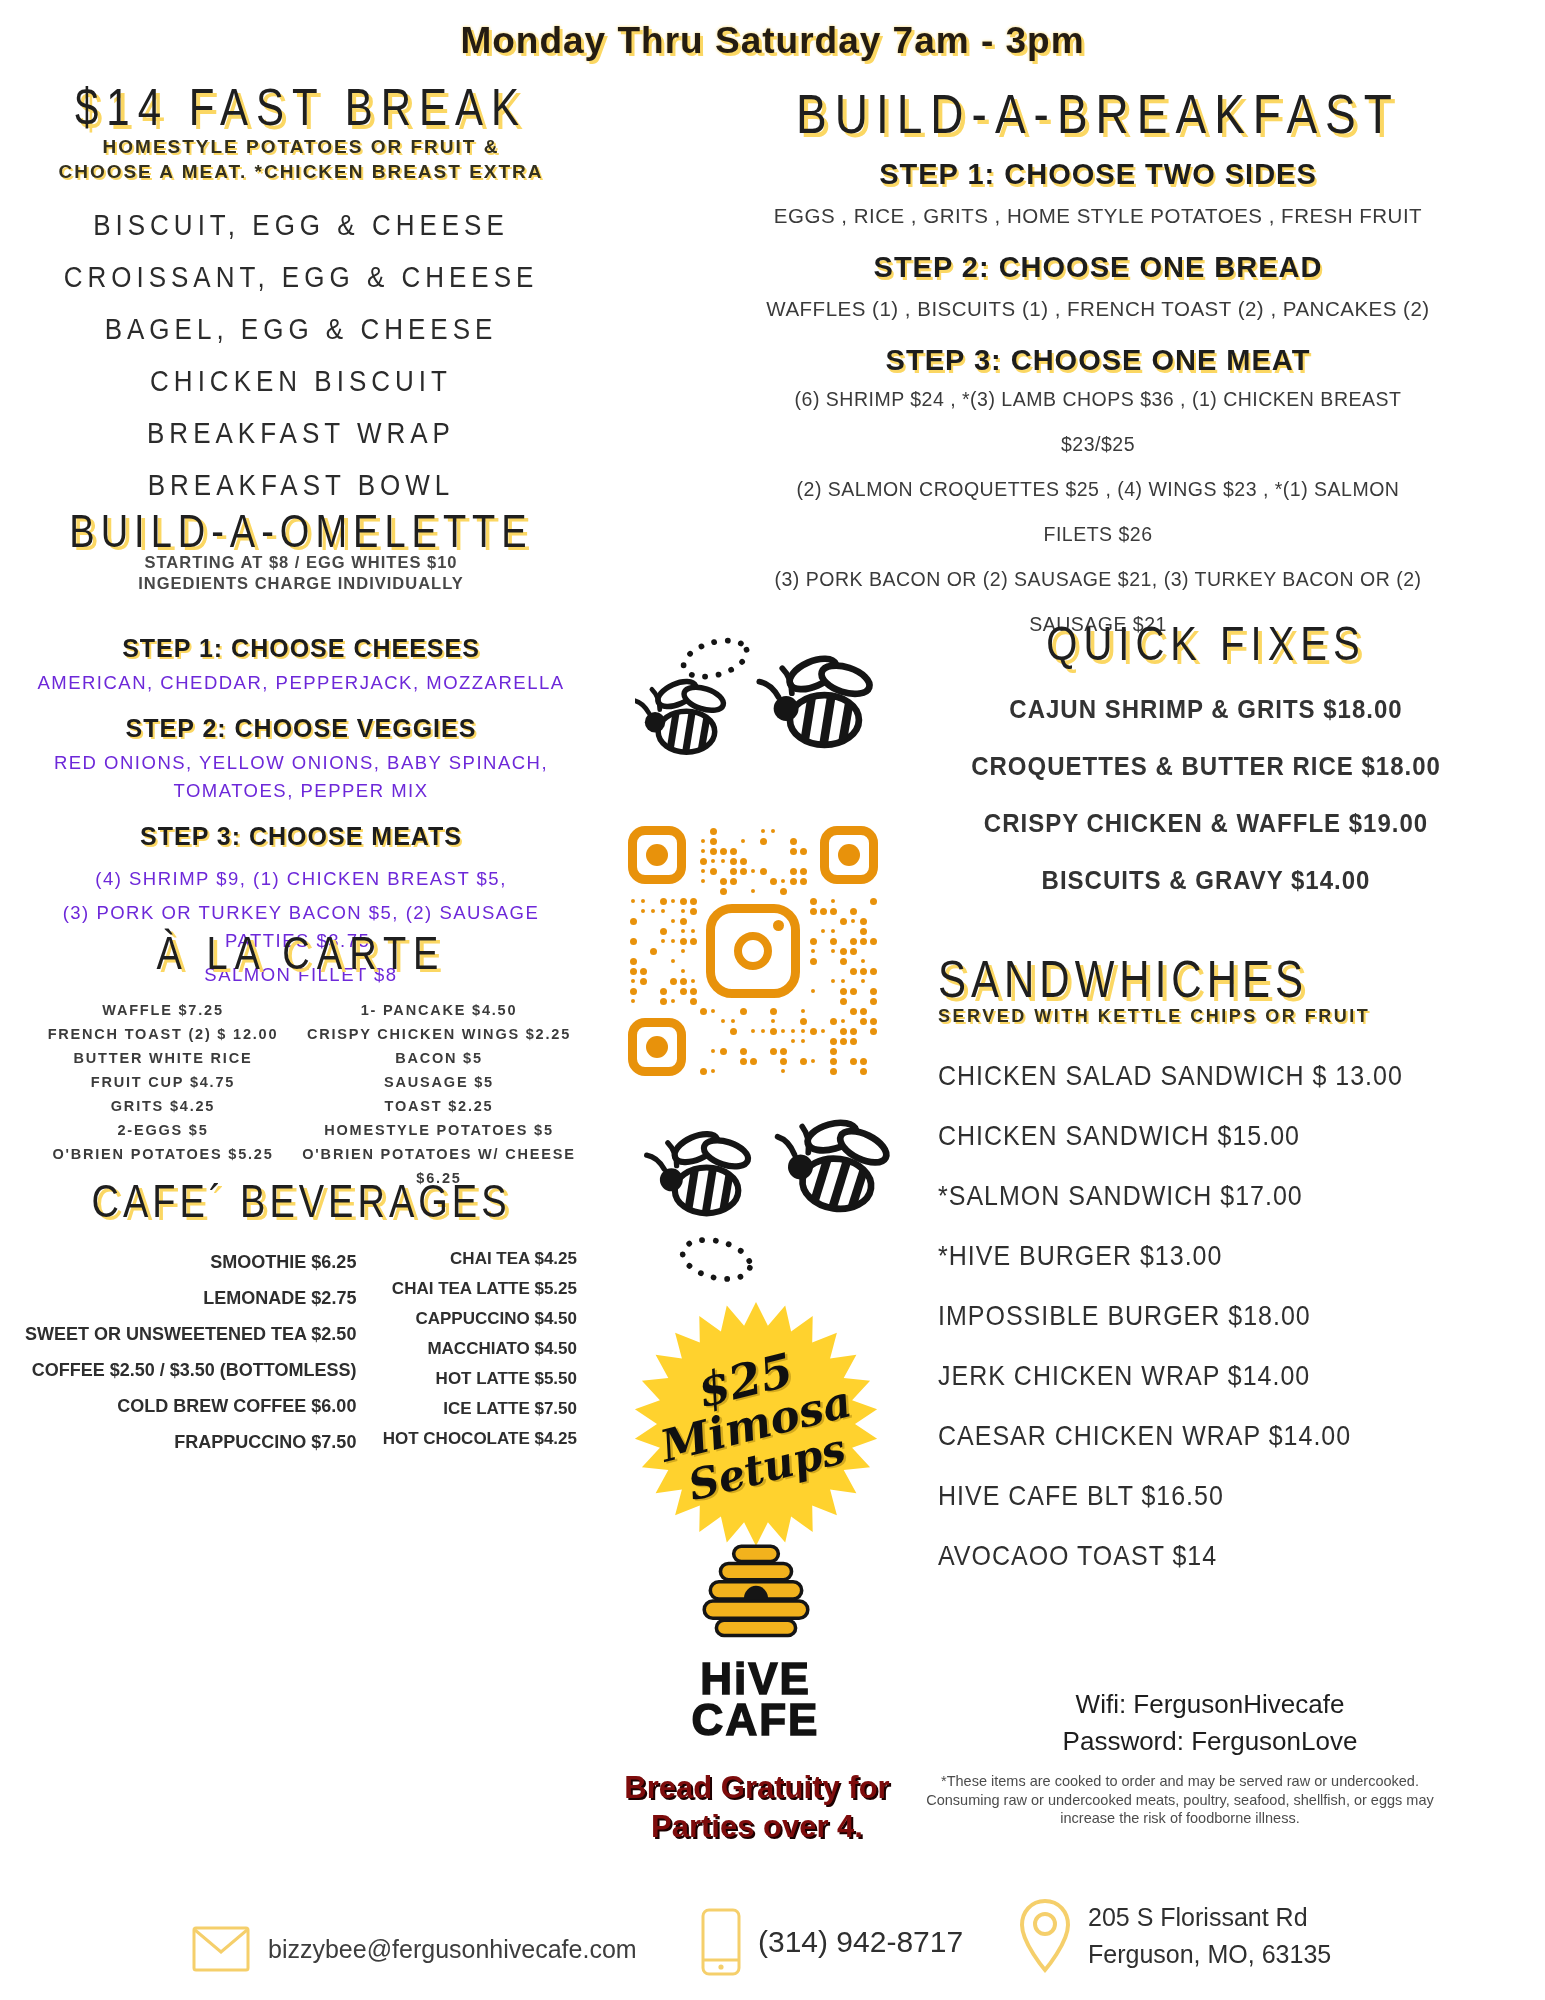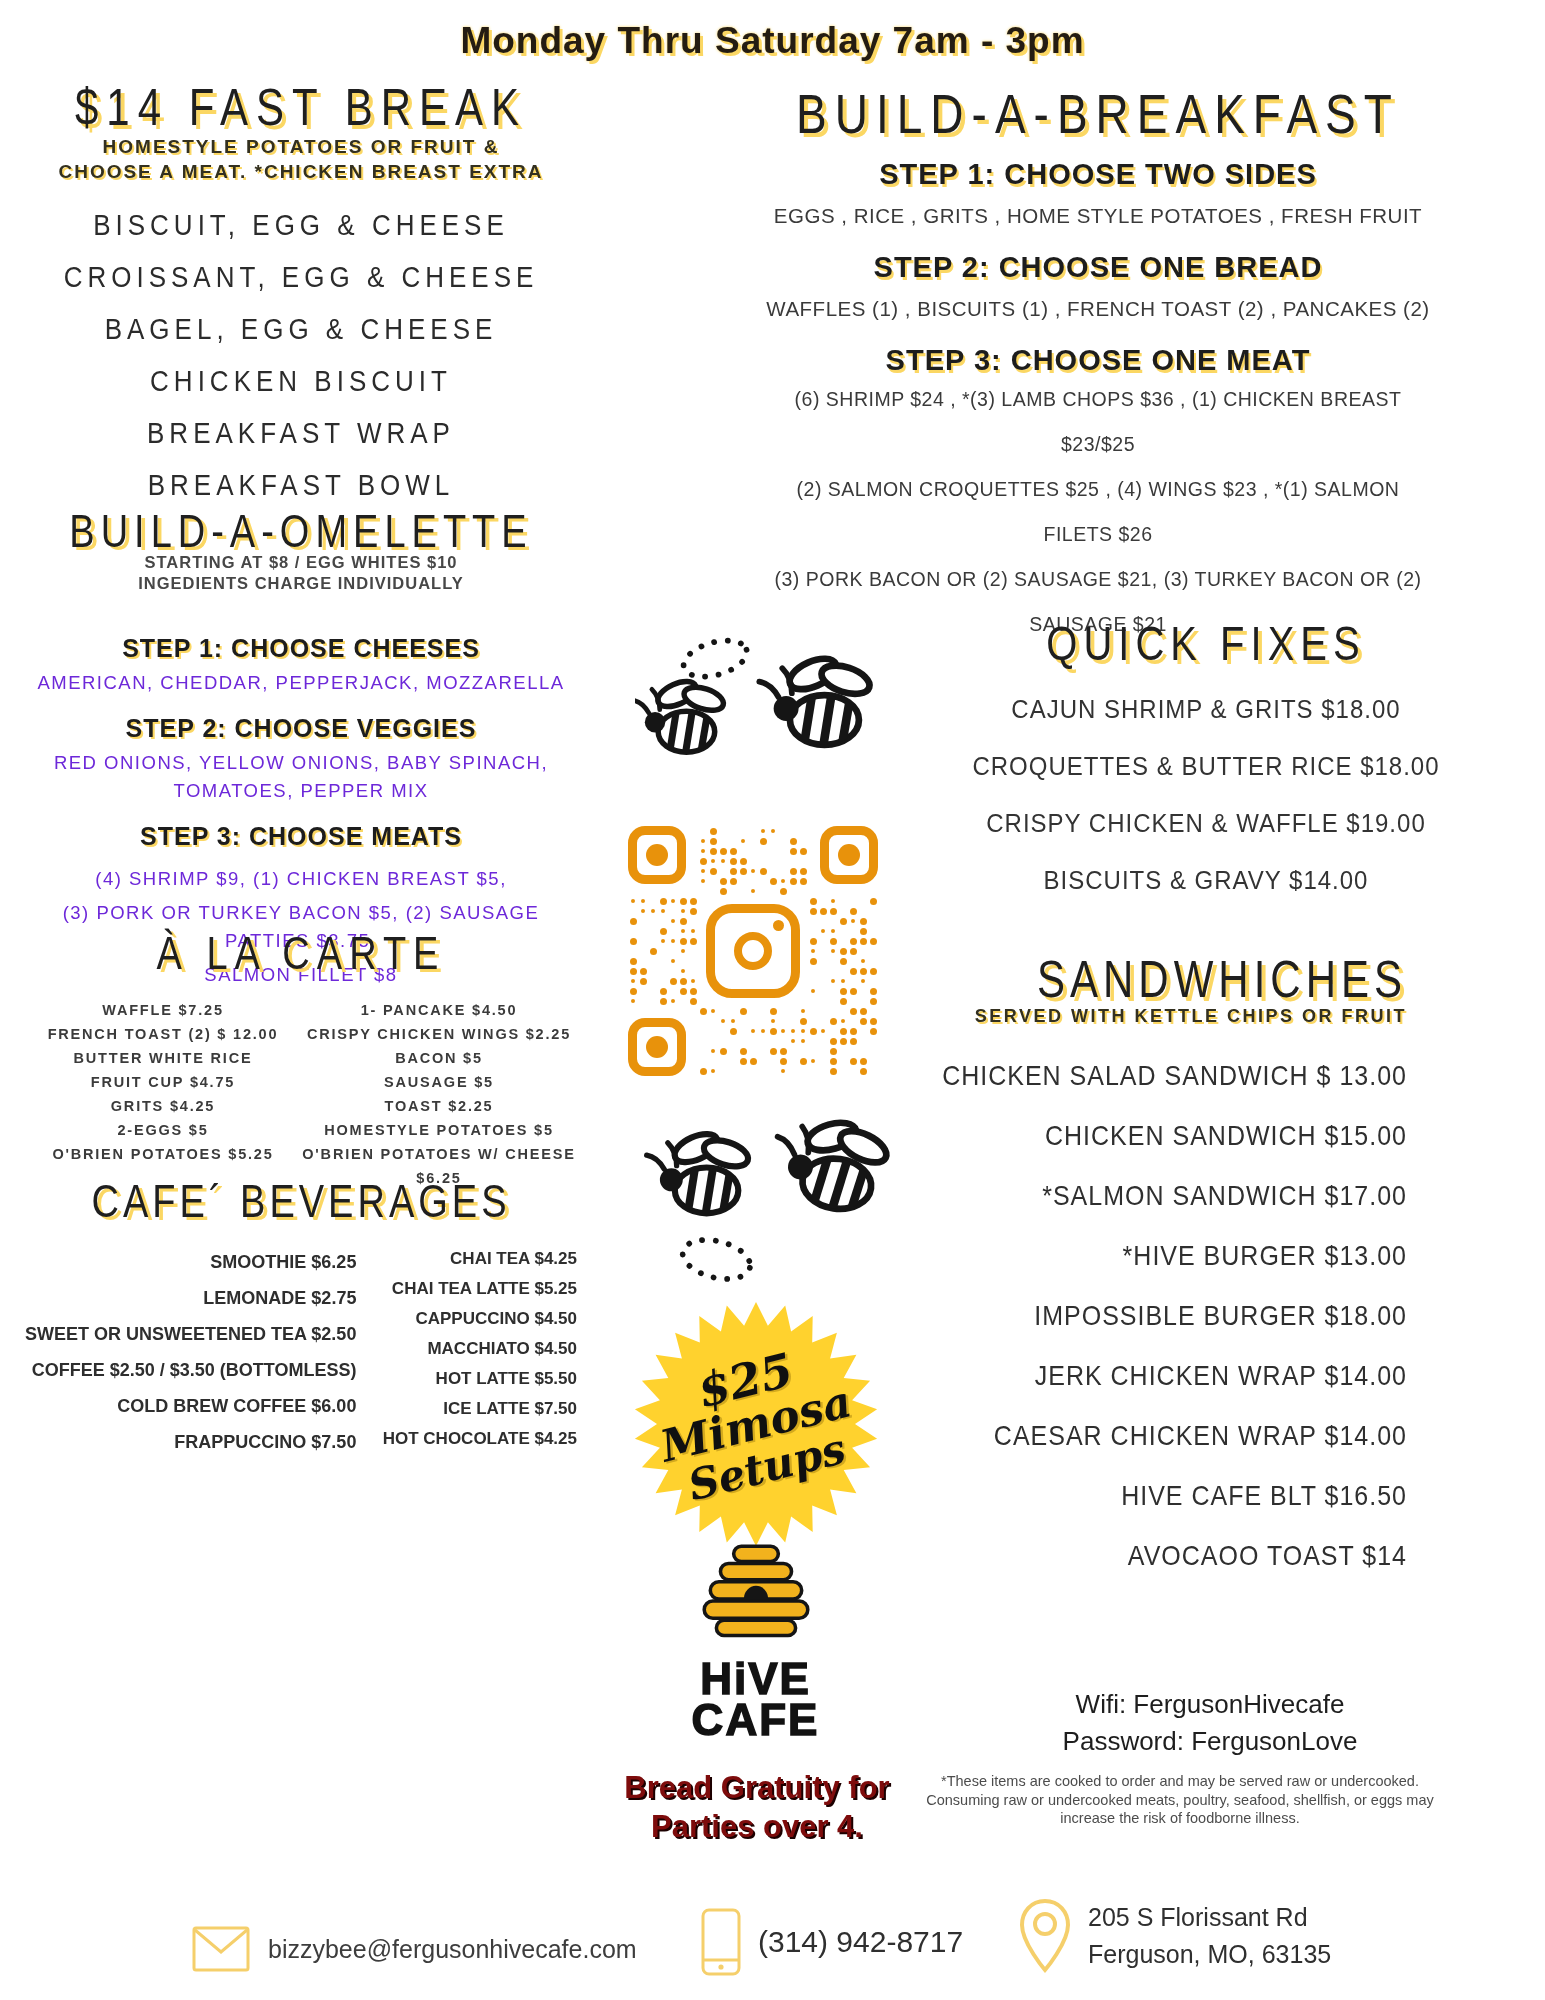--- a/index.html
+++ b/index.html
@@ -60,7 +60,7 @@
   .quick{position:absolute;left:950px;top:622px;width:512px;text-align:center;}
   .quick .t{font-size:40px;letter-spacing:6px;}
   .quick li{font-size:24px;letter-spacing:1px;color:#333;line-height:57px;list-style:none;}
-  .quick ul{margin:16px 0 0;padding:0;}
+  .quick ul{margin:16px 0 0;padding:0;font-weight:bold;}
 
   .sand{position:absolute;left:887px;top:958px;width:520px;text-align:right;}
   .sand .t{font-size:42px;letter-spacing:5px;}

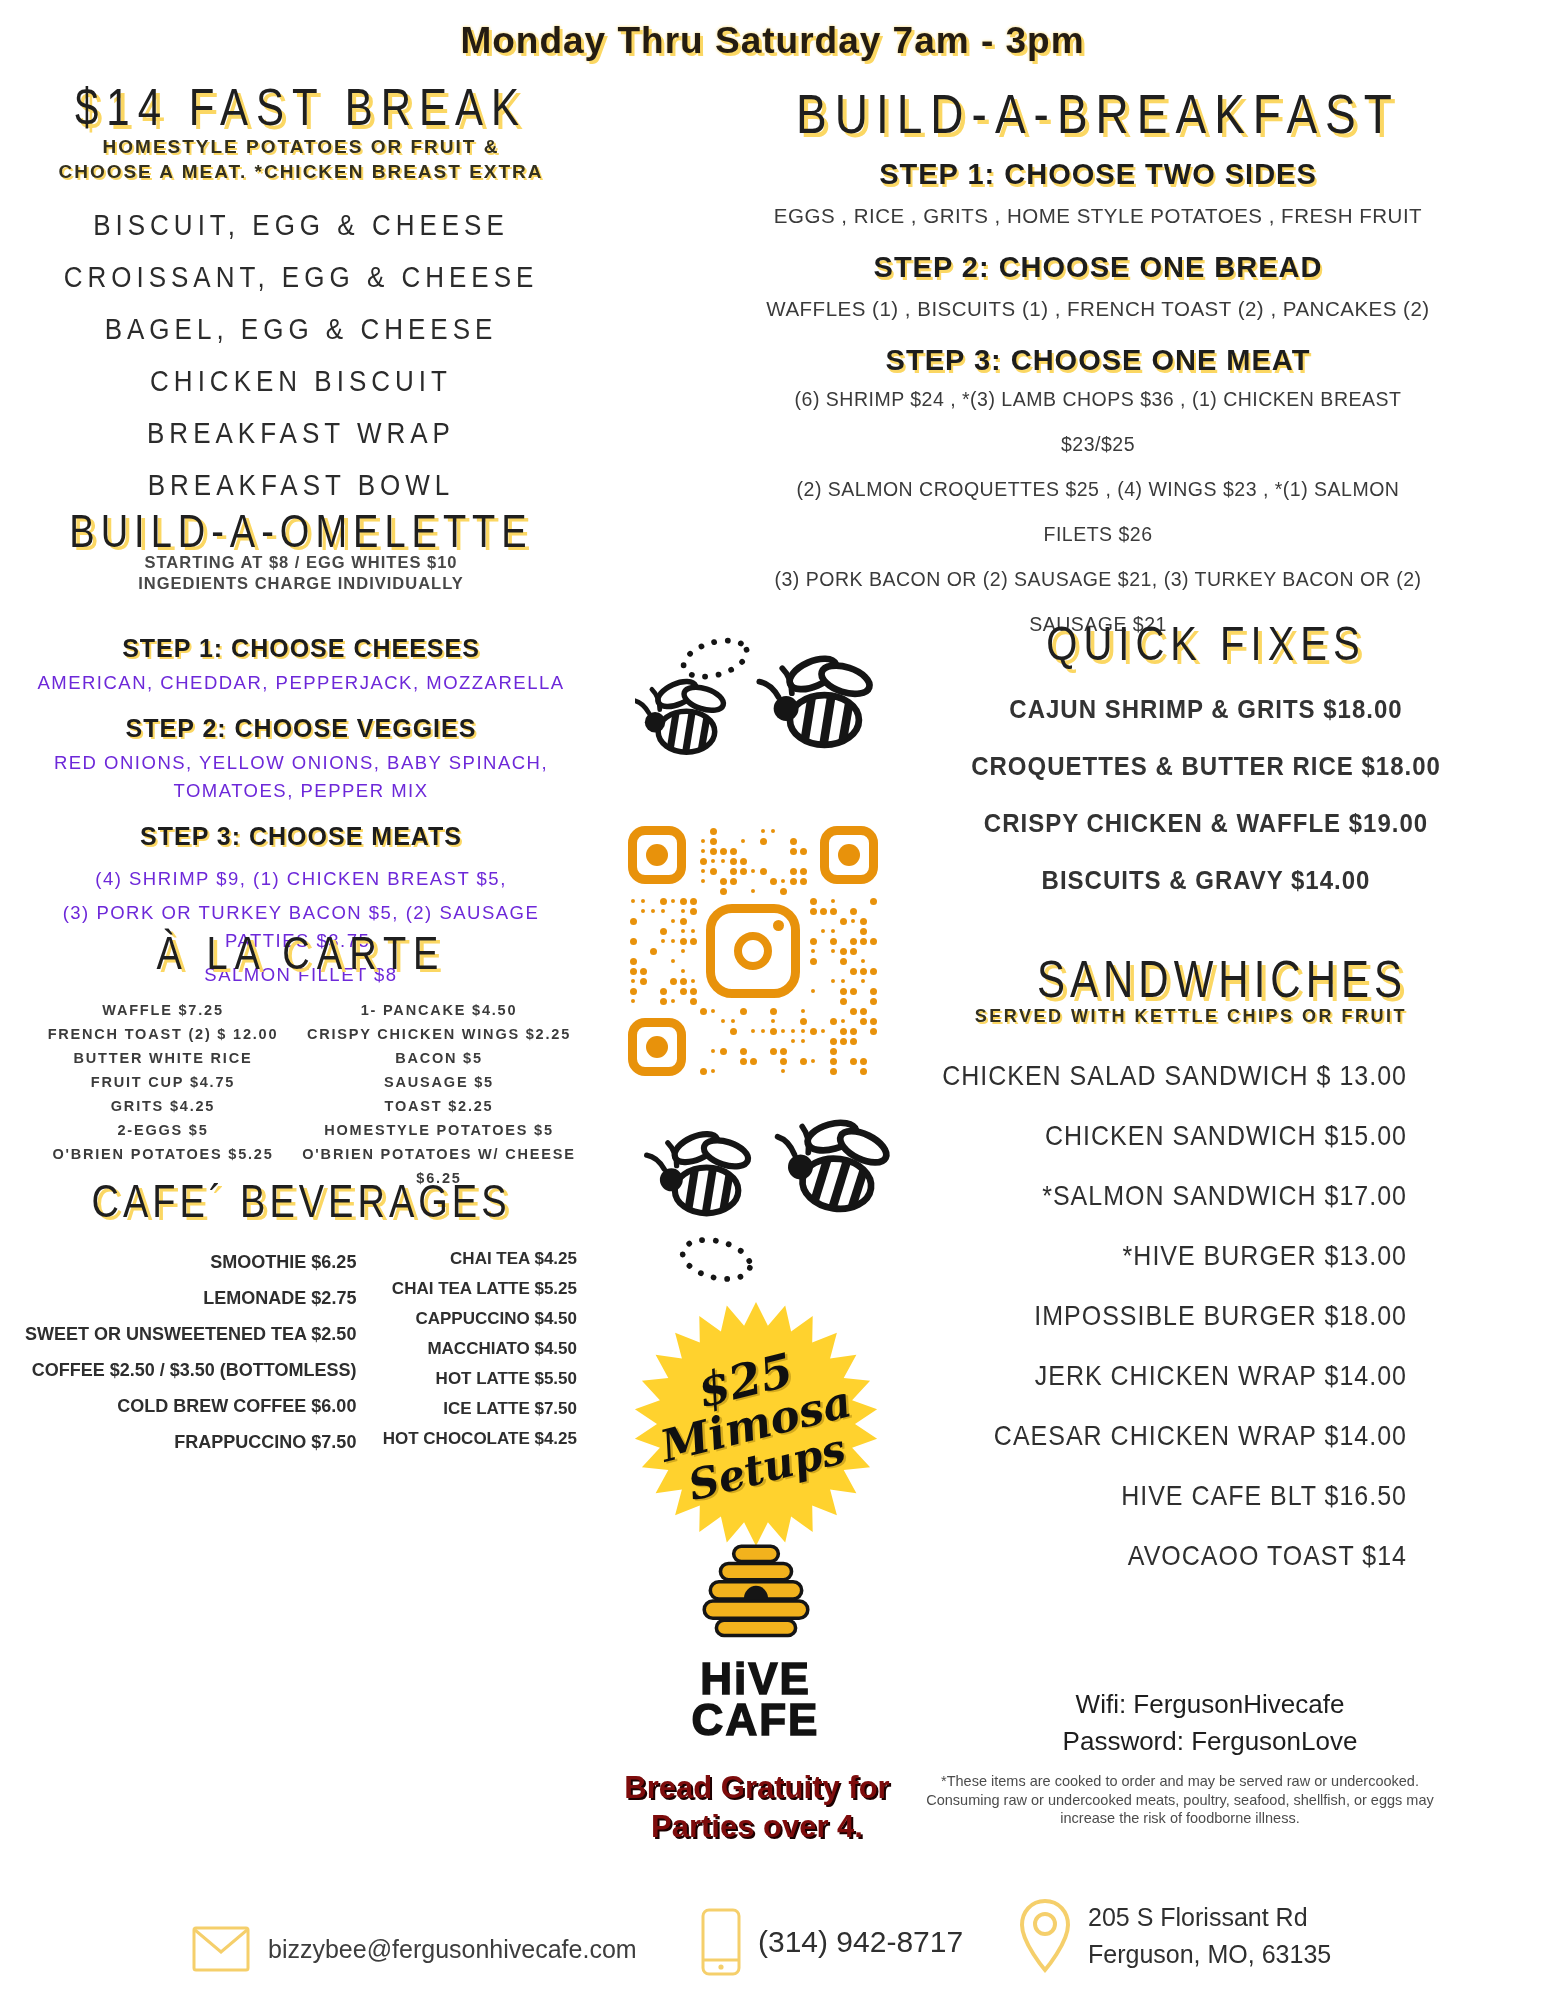--- a/index.html
+++ b/index.html
@@ -62,7 +62,7 @@
   .quick li{font-size:24px;letter-spacing:1px;color:#333;line-height:57px;list-style:none;}
   .quick ul{margin:16px 0 0;padding:0;font-weight:bold;}
 
-  .sand{position:absolute;left:887px;top:958px;width:520px;text-align:right;}
+  .sand{position:absolute;left:938px;top:958px;width:520px;text-align:left;}
   .sand .t{font-size:42px;letter-spacing:5px;}
   .sand .sub{font-size:18px;margin-top:4px;letter-spacing:2.5px;}
   .sand ul{margin:18px 0 0;padding:0;}

